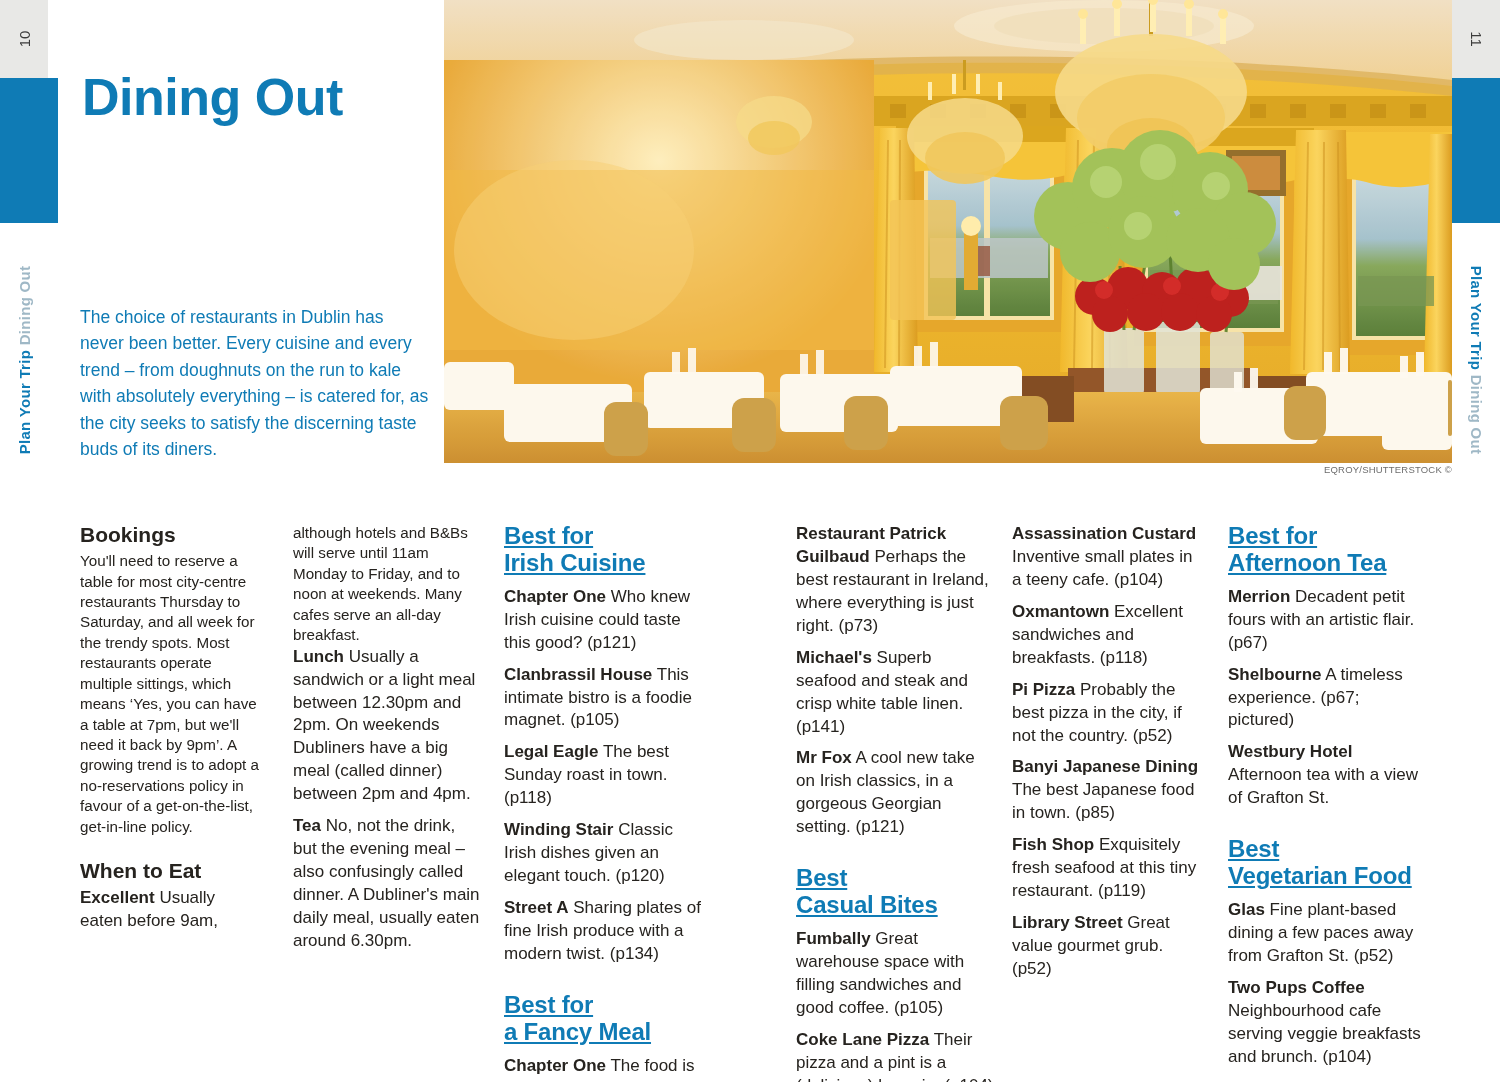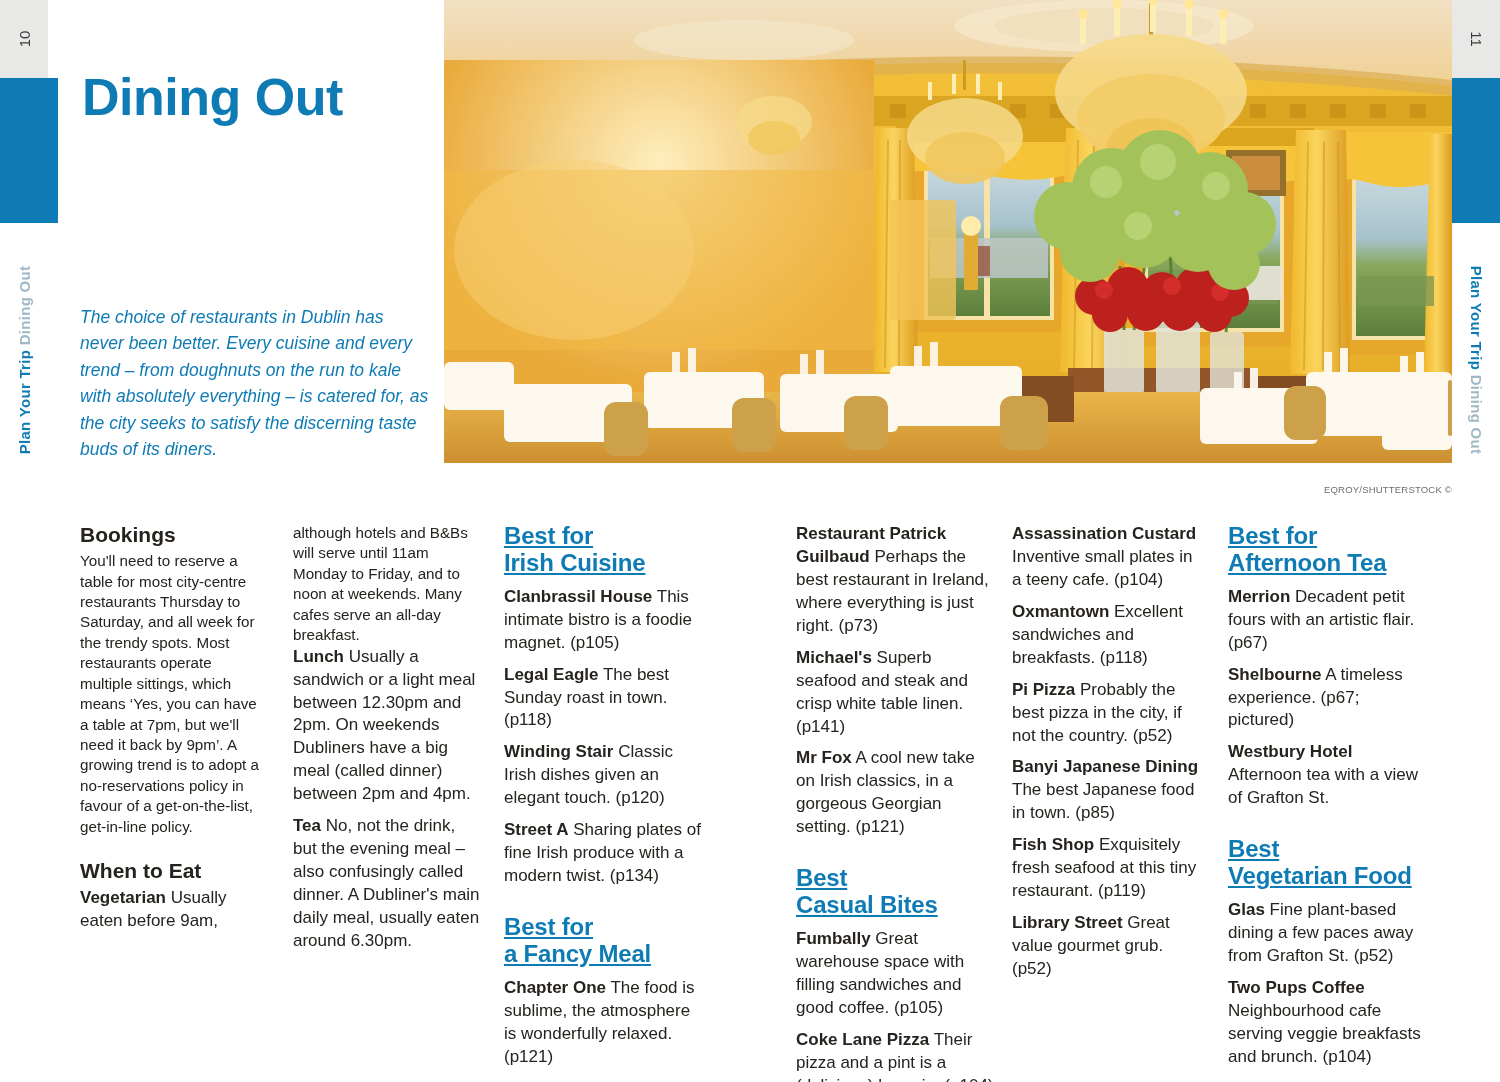--- a/index.html
+++ b/index.html
@@ -139,7 +139,6 @@
     width: 352px;
     font-size: 17.5px;
     line-height: 1.52;
-    font-style: italic;
     color: #0f7bb5;
   }
 

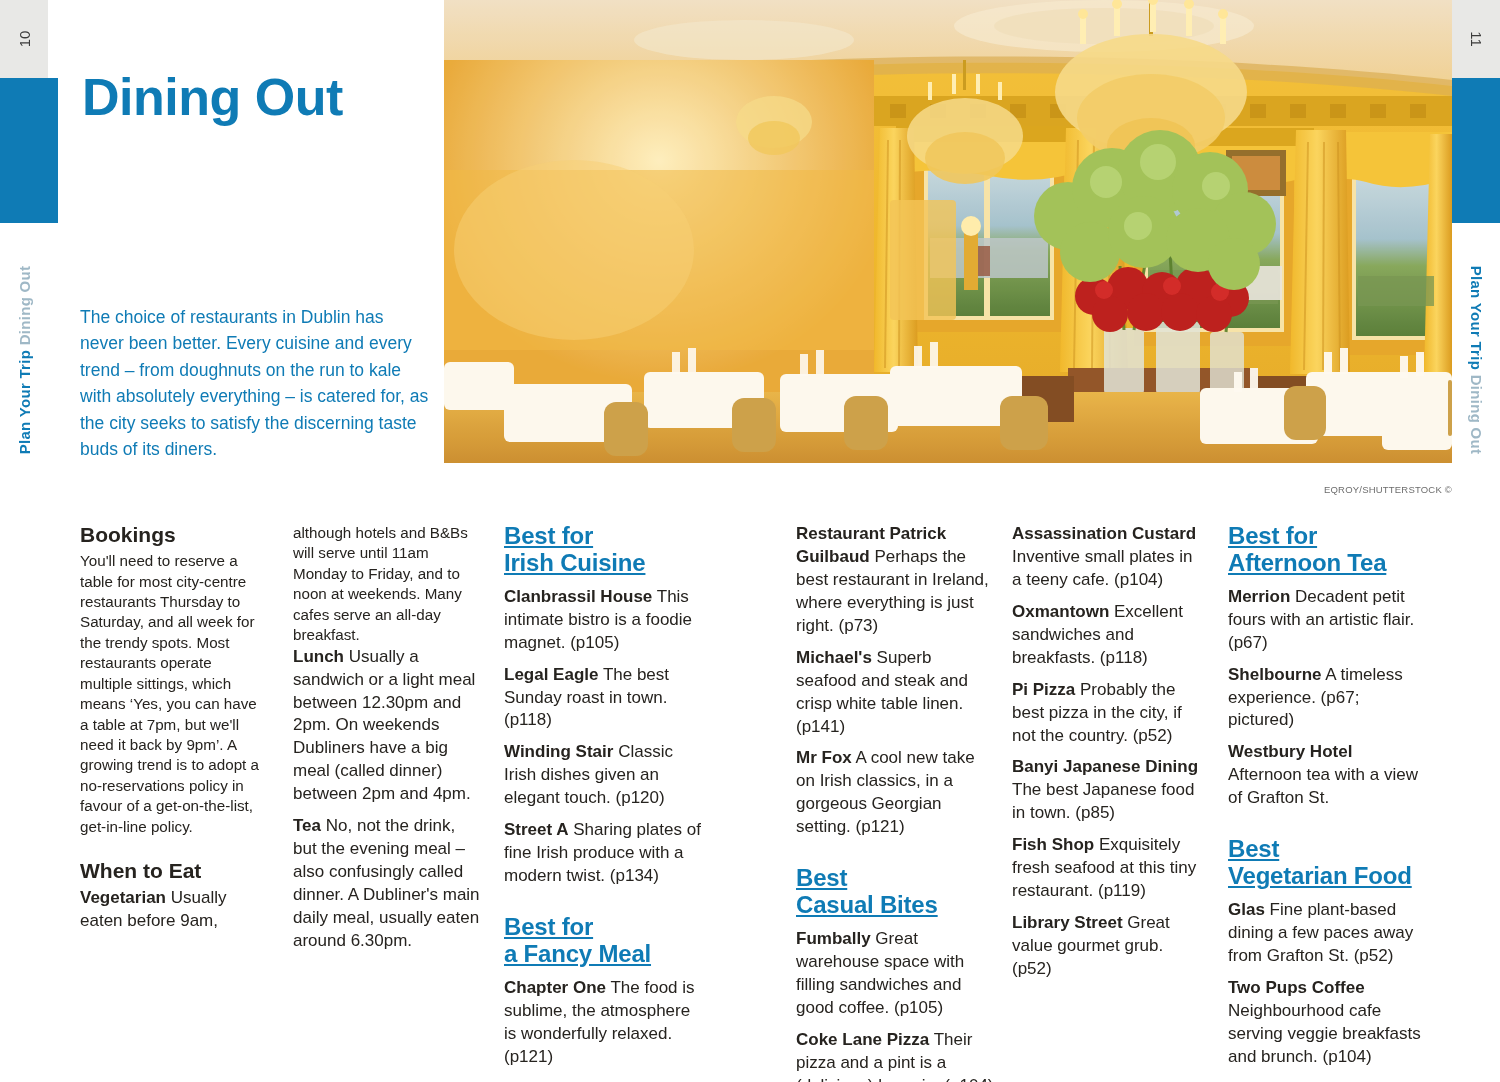--- a/index.html
+++ b/index.html
@@ -166,7 +166,6 @@
     font-size: 9.5px;
     color: #6d6d6d;
     letter-spacing: .2px;
-    margin-top: 20px;
   }
 
   

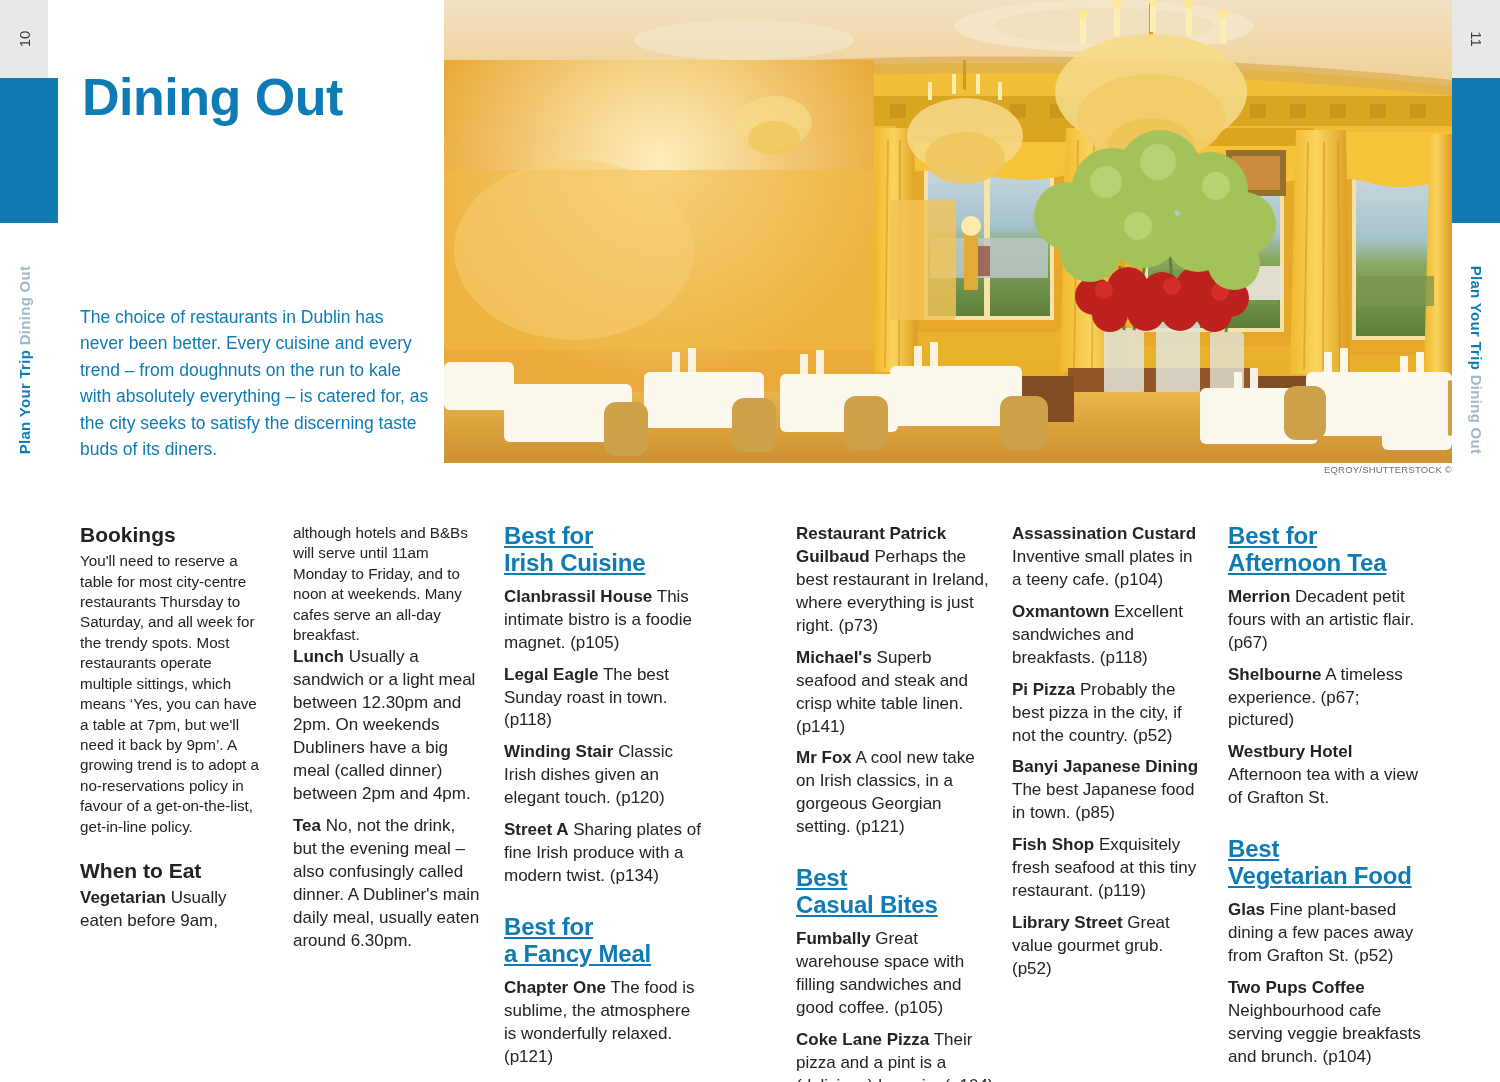--- a/index.html
+++ b/index.html
@@ -538,6 +538,7 @@
         <span>Best for</span><br>
         <span>Irish Cuisine</span>
       </h2>
+      <p class="entry"><b>Chapter One</b><span class="run"> Who knew Irish cuisine could taste this good? (p121)</span></p>
       <p class="entry"><b>Clanbrassil House</b><span class="run"> This intimate bistro is a foodie magnet. (p105)</span></p>
       <p class="entry"><b>Legal Eagle</b><span class="run"> The best Sunday roast in town. (p118)</span></p>
       <p class="entry"><b>Winding Stair</b><span class="run"> Classic Irish dishes given an elegant touch. (p120)</span></p>

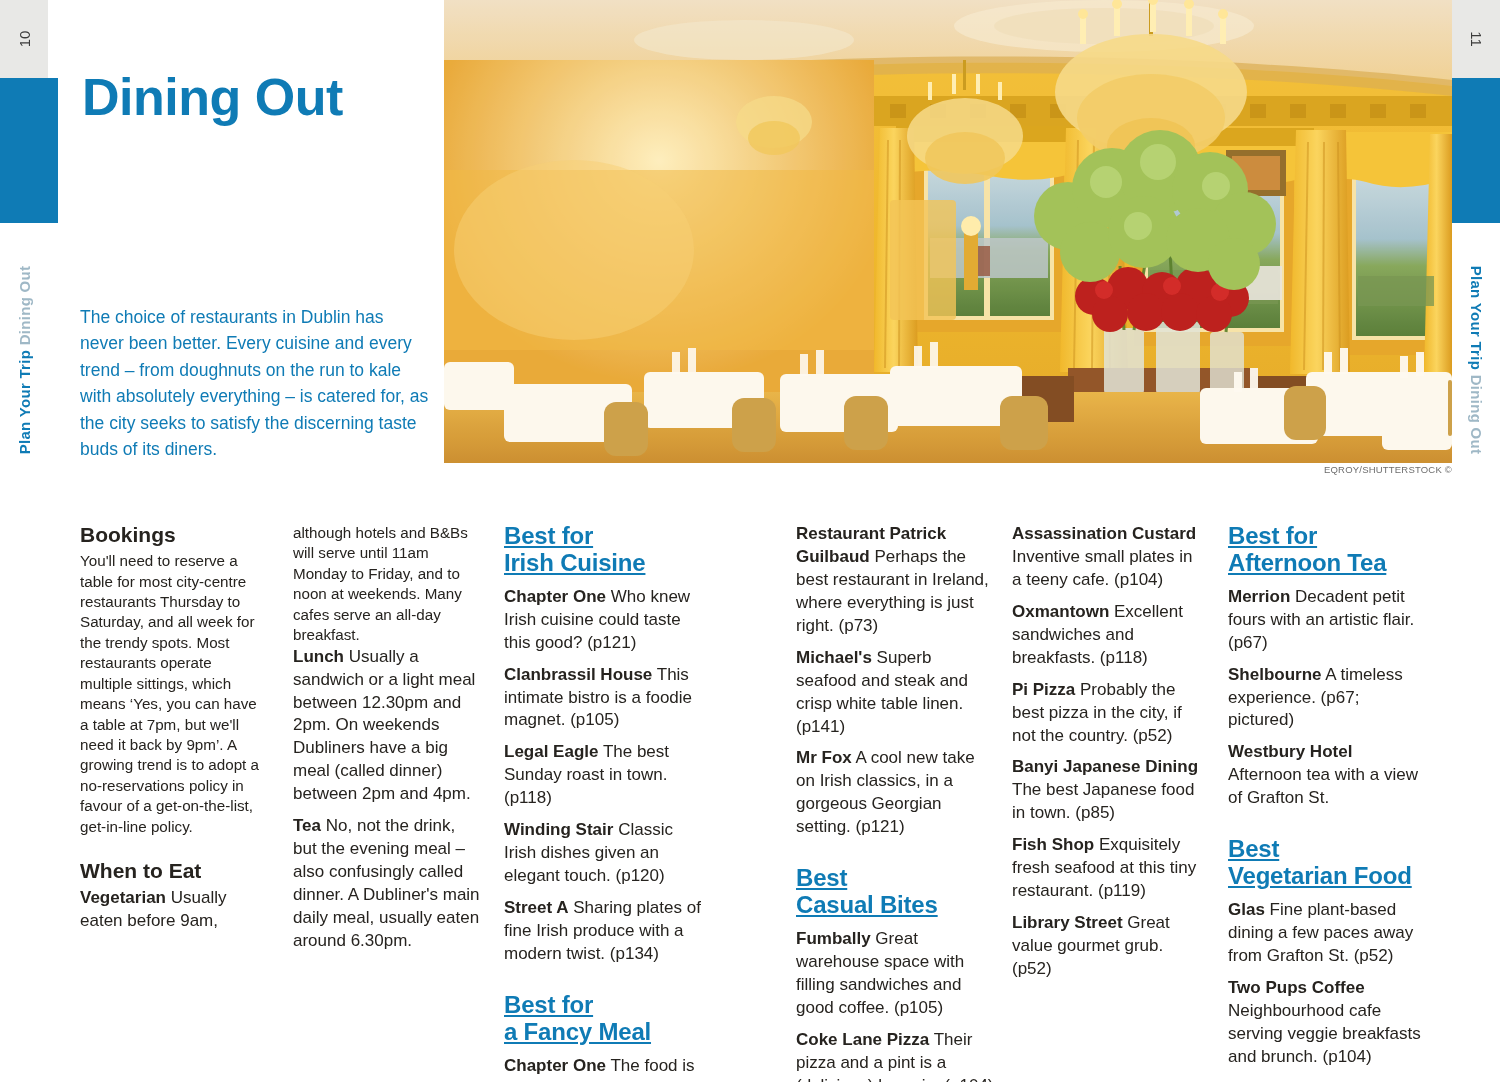--- a/index.html
+++ b/index.html
@@ -524,7 +524,7 @@
       <h2 class="sec">Bookings</h2>
       <p class="body">You'll need to reserve a table for most city-centre restaurants Thursday to Saturday, and all week for the trendy spots. Most restaurants operate multiple sittings, which means ‘Yes, you can have a table at 7pm, but we'll need it back by 9pm’. A growing trend is to adopt a no-reservations policy in favour of a get-on-the-list, get-in-line policy.</p>
       <h2 class="sec spaced">When to Eat</h2>
-      <p class="entry"><b>Vegetarian</b><span class="run"> Usually eaten before 9am,</span></p>
+      <p class="entry"><b>Excellent</b><span class="run"> Usually eaten before 9am,</span></p>
     </div>
 
     <div class="col c2">

